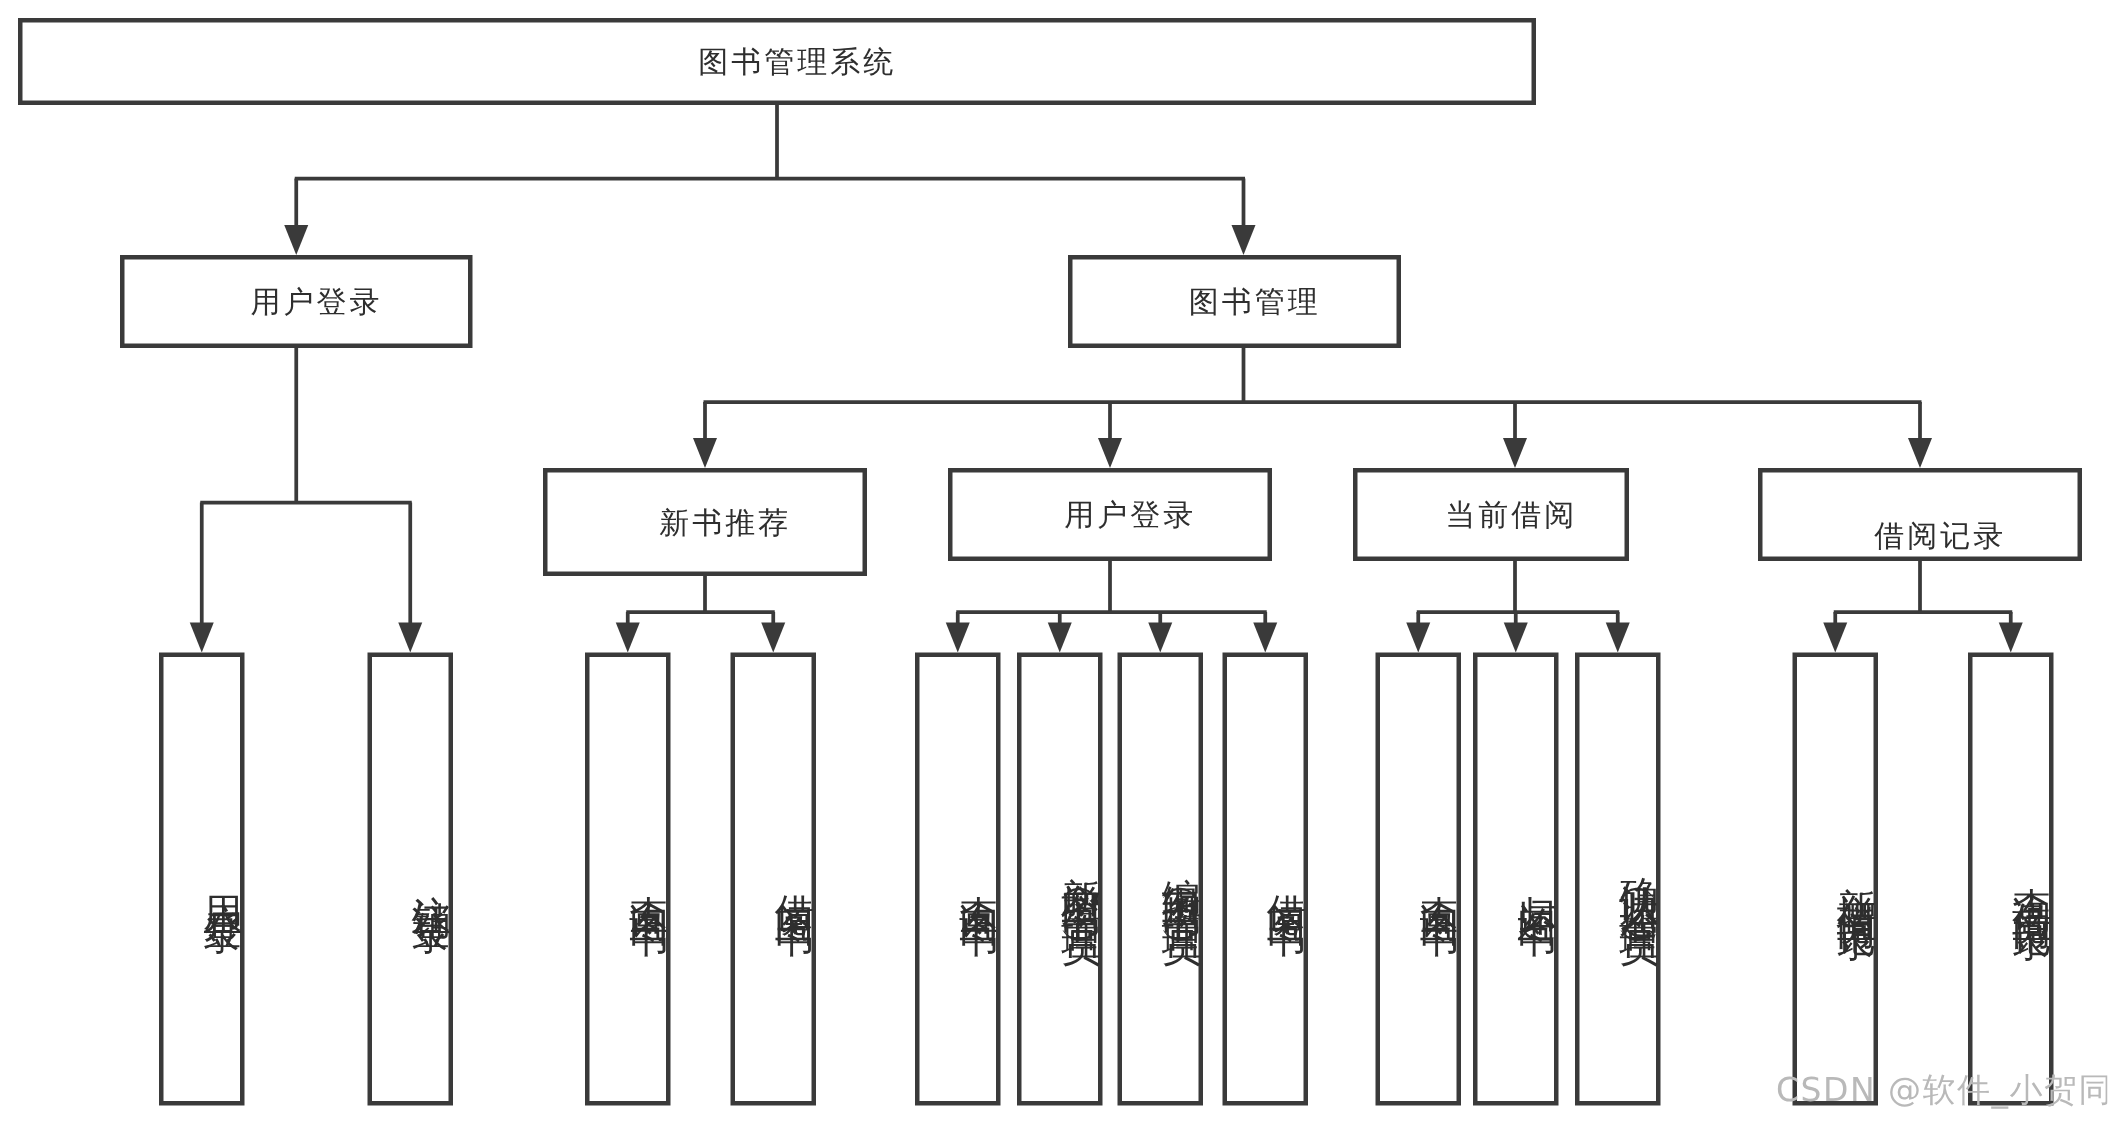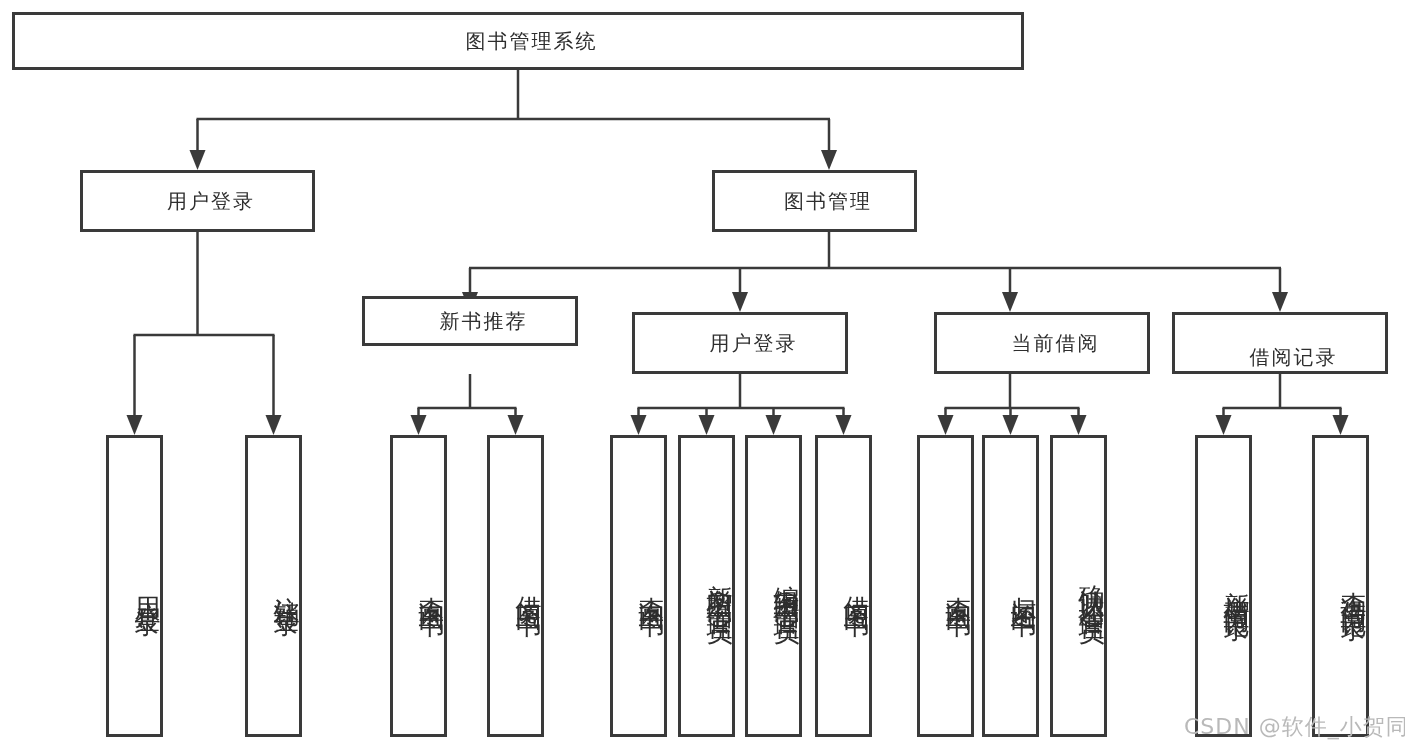--- a/index.html
+++ b/index.html
@@ -135,7 +135,7 @@
   <div class="node h-node" style="left:80px; top:170px; width:235px; height:62px;">
     <span>用户登录</span>
   </div>
-  <div class="node h-node" style="left:712px; top:170px; width:205px; height:62px;">
+  <div class="node h-node" style="left:712px; top:170px; width:222px; height:62px;">
     <span>图书管理</span>
   </div>
 

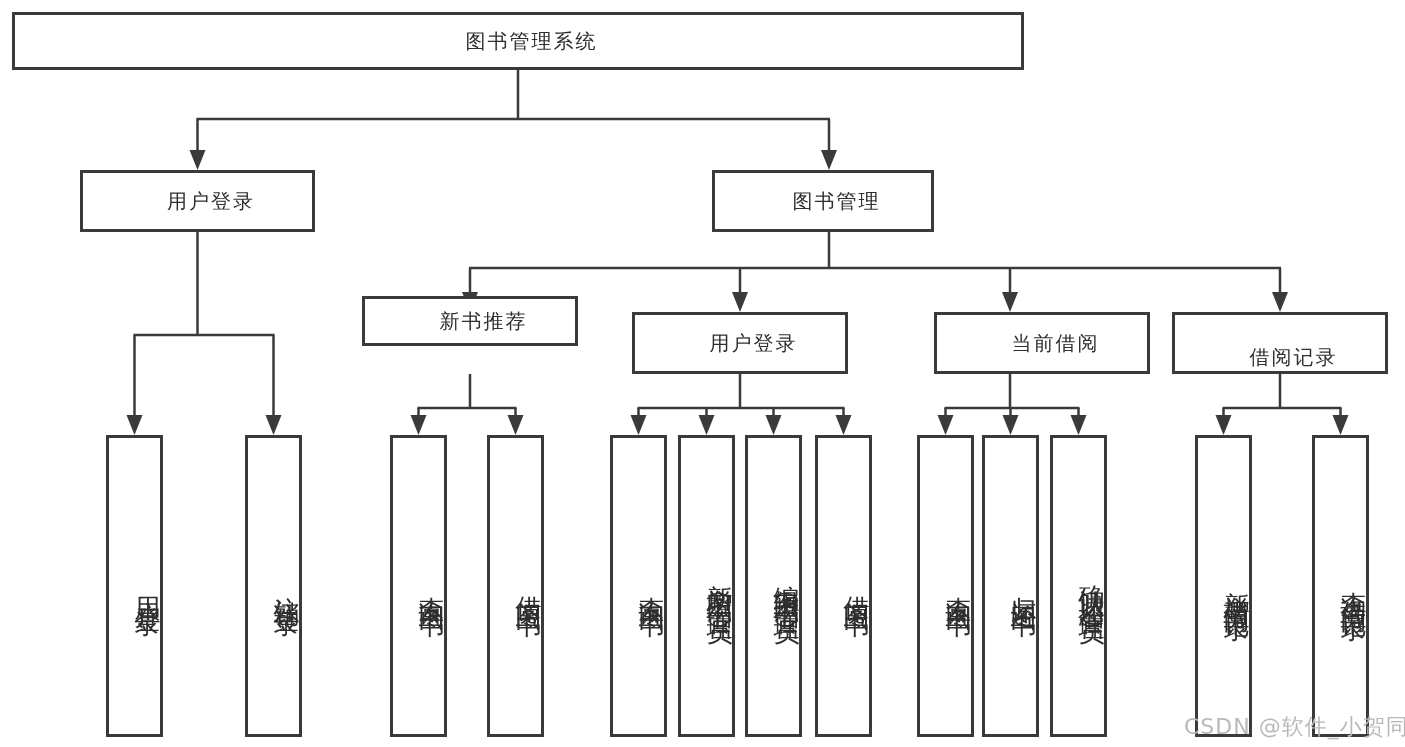--- a/index.html
+++ b/index.html
@@ -139,7 +139,7 @@
     <span>图书管理</span>
   </div>
 
-  <div class="node h-node" style="left:362px; top:296px; width:216px; height:50px;">
+  <div class="node h-node" style="left:362px; top:312px; width:216px; height:72px;">
     <span>新书推荐</span>
   </div>
   <div class="node h-node" style="left:632px; top:312px; width:216px; height:62px;">

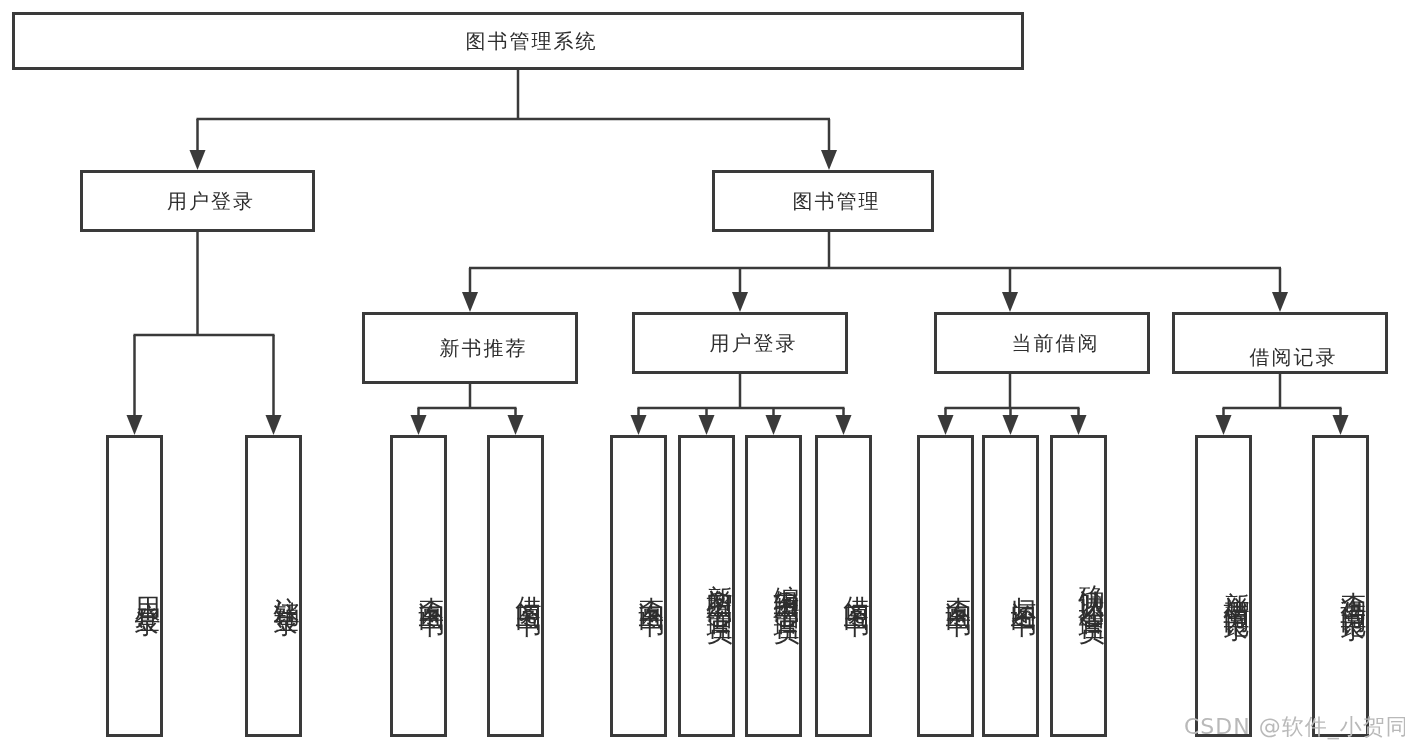--- a/index.html
+++ b/index.html
@@ -145,7 +145,7 @@
   <div class="node h-node" style="left:632px; top:312px; width:216px; height:62px;">
     <span>用户登录</span>
   </div>
-  <div class="node h-node" style="left:902px; top:312px; width:216px; height:62px;margin-left:32px;">
+  <div class="node h-node" style="left:902px; top:312px; width:184px; height:62px;">
     <span>当前借阅</span>
   </div>
   <div class="node h-node" style="left:1172px; top:312px; width:216px; height:62px;align-items:flex-end;">

